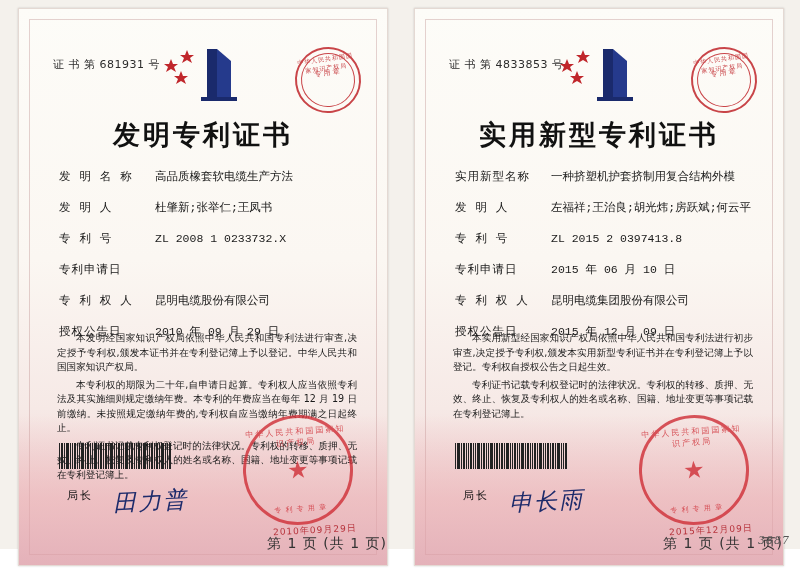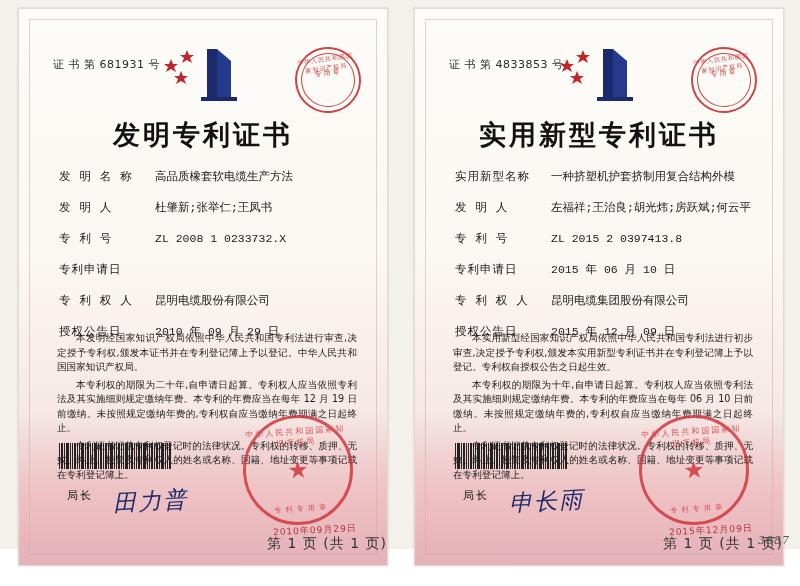--- a/index.html
+++ b/index.html
@@ -300,7 +300,6 @@
 
     <div class="body">
       <p>本实用新型经国家知识产权局依照中华人民共和国专利法进行初步审查,决定授予专利权,颁发本实用新型专利证书并在专利登记簿上予以登记。专利权自授权公告之日起生效。</p>
-      <p>本专利权的期限为十年,自申请日起算。专利权人应当依照专利法及其实施细则规定缴纳年费。本专利的年费应当在每年 06 月 10 日前缴纳。未按照规定缴纳年费的,专利权自应当缴纳年费期满之日起终止。</p>
       <p>专利证书记载专利权登记时的法律状况。专利权的转移、质押、无效、终止、恢复及专利权人的姓名或名称、国籍、地址变更等事项记载在专利登记簿上。</p>
     </div>
 

